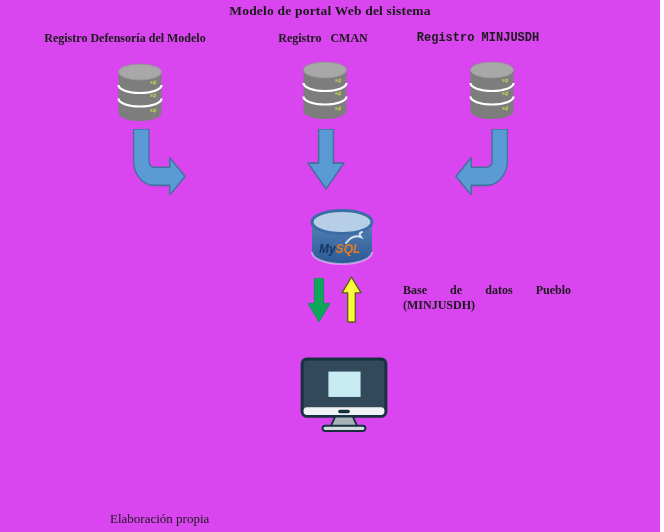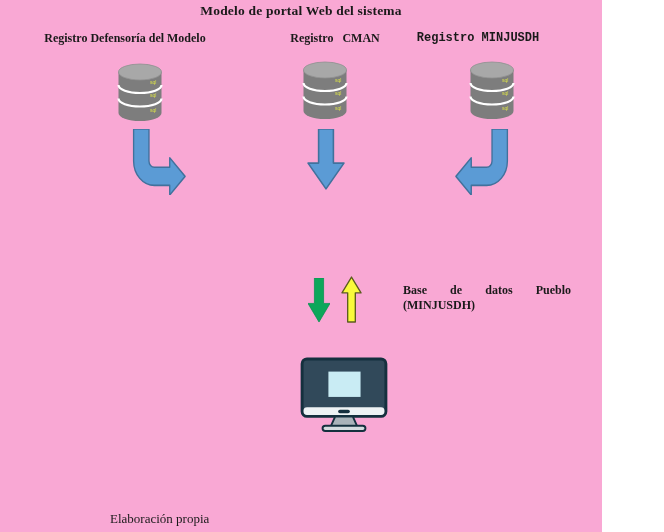--- a/index.html
+++ b/index.html
@@ -4,7 +4,7 @@
 <style>
   html,body{margin:0;padding:0;background:#ffffff;}
   #canvas{
-    position:relative;width:602px;height:532px;background:#f9a8d4;overflow:hidden;
+    position:relative;width:660px;height:532px;background:#d946ef;overflow:hidden;
     font-family:"Liberation Serif","DejaVu Serif",serif;color:#1a1a1a;
   }
   .abs{position:absolute;}

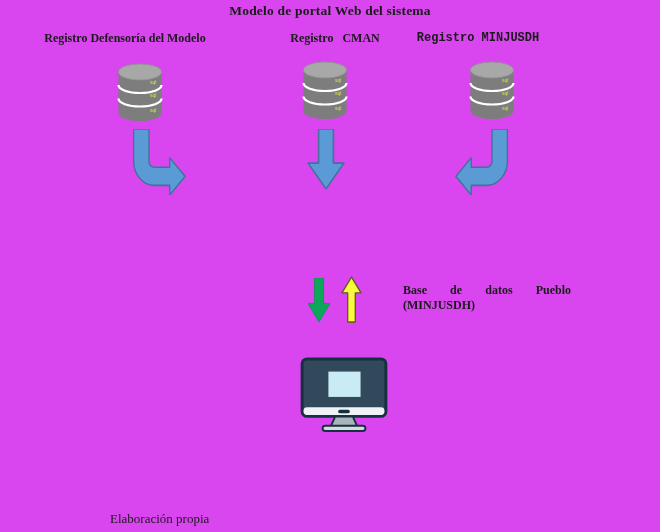--- a/index.html
+++ b/index.html
@@ -16,7 +16,7 @@
     top:31px;text-align:center;font-size:12px;font-weight:bold;white-space:pre;
   }
   .lbl-1{left:20px;width:210px;}
-  .lbl-2{left:260px;width:150px;}
+  .lbl-2{left:248px;width:150px;}
   .lbl-3{left:402px;width:152px;font-family:Liberation Mono, monospace;}
   .db-note{
     left:403px;top:283px;width:168px;

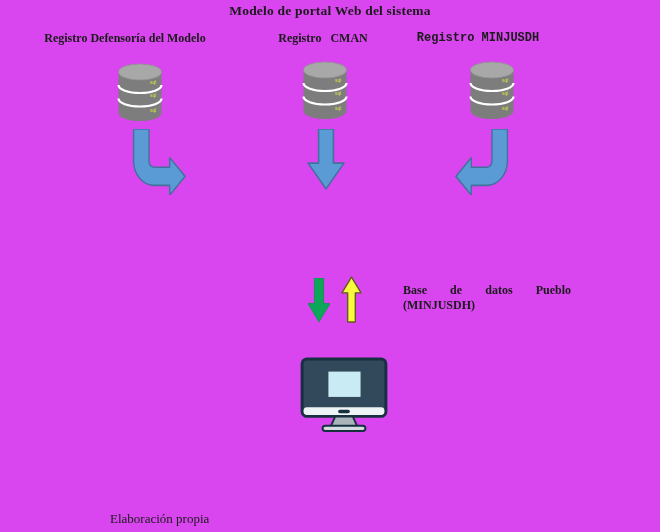--- a/index.html
+++ b/index.html
@@ -97,6 +97,23 @@
     </svg>
   </div>
 
+  <div class="abs" style="left:310px;top:207px;">
+    <svg width="64" height="62" viewBox="0 0 64 62">
+      <defs>
+        <linearGradient id="mysqlBody" x1="0" y1="0" x2="0" y2="1">
+          <stop offset="0" stop-color="#5580b4"></stop>
+          <stop offset="1" stop-color="#2b5a96"></stop>
+        </linearGradient>
+      </defs>
+      <path d="M2,15 V45 A30,12 0 0 0 62,45 V15 Z" fill="url(#mysqlBody)"></path>
+      <path d="M2,45 A30,12 0 0 0 62,45" stroke="rgba(255,255,255,0.45)" stroke-width="2" fill="none"></path>
+      <ellipse cx="32" cy="15" rx="30" ry="11.5" fill="#b7cfe6" stroke="#3a6ca8" stroke-width="3"></ellipse>
+      <path d="M36,36 q7,-9 15,-6 q-3,-4 1,-5" stroke="#d7e6f4" stroke-width="2" fill="none" stroke-linecap="round"></path>
+      <text x="9" y="46" font-size="12" font-weight="bold" font-style="italic" font-family="Liberation Sans, sans-serif">
+        <tspan fill="#16355e">My</tspan><tspan fill="#e87a1e">SQL</tspan>
+      </text>
+    </svg>
+  </div>
 
   <div class="abs" style="left:308px;top:278px;">
     <svg width="22" height="45" viewBox="0 0 24 46" preserveAspectRatio="none">

